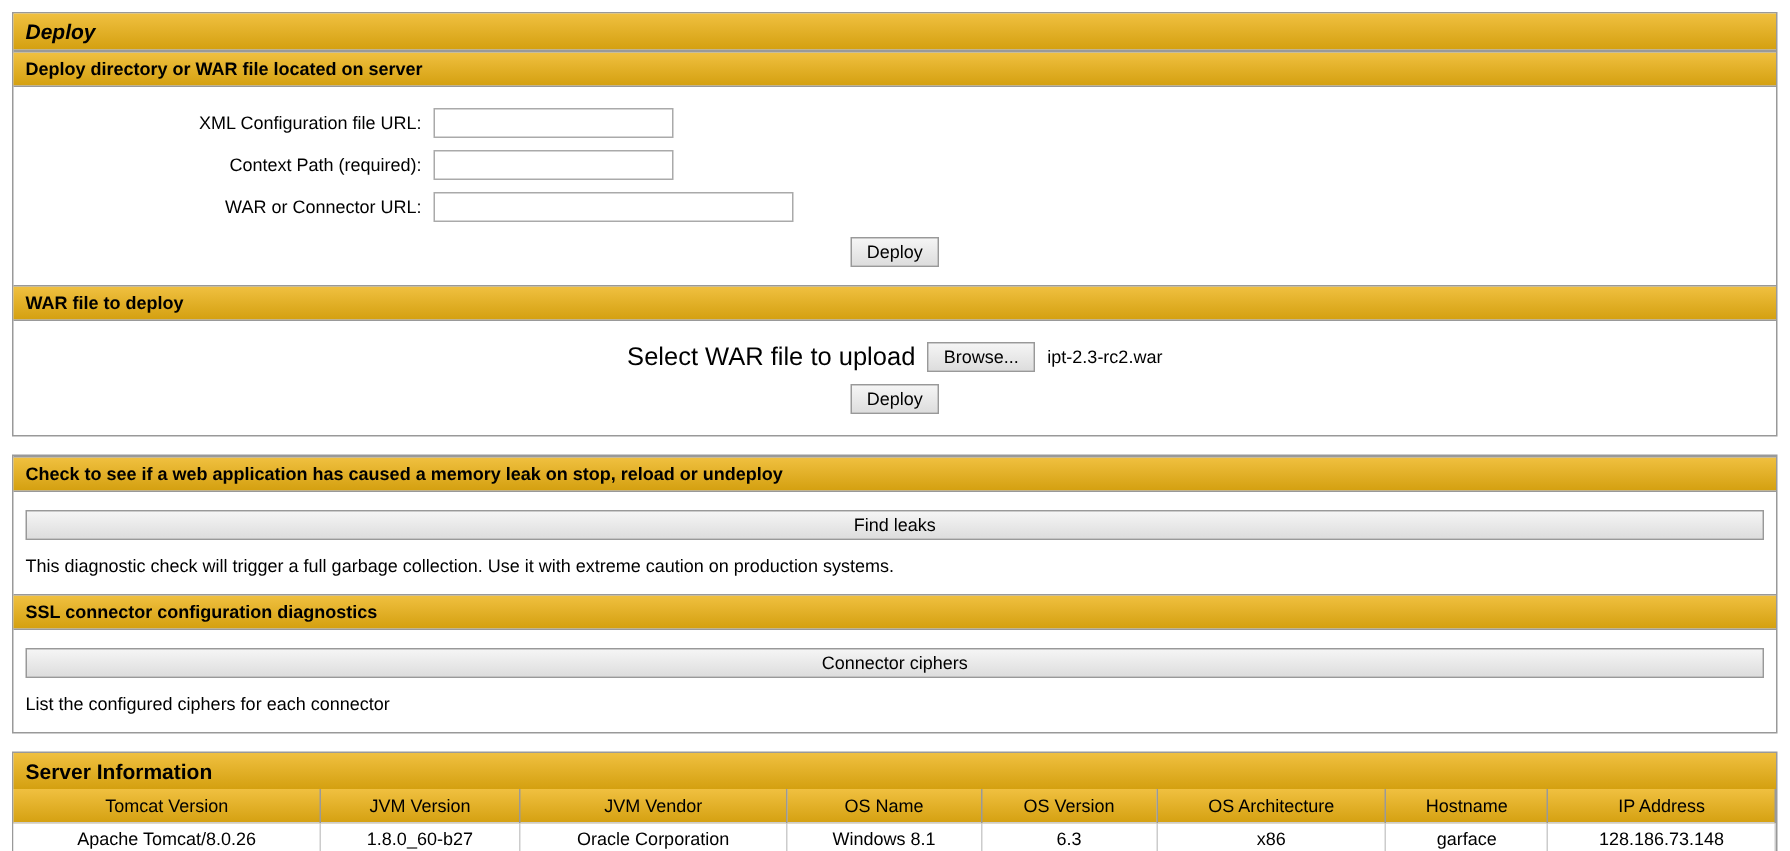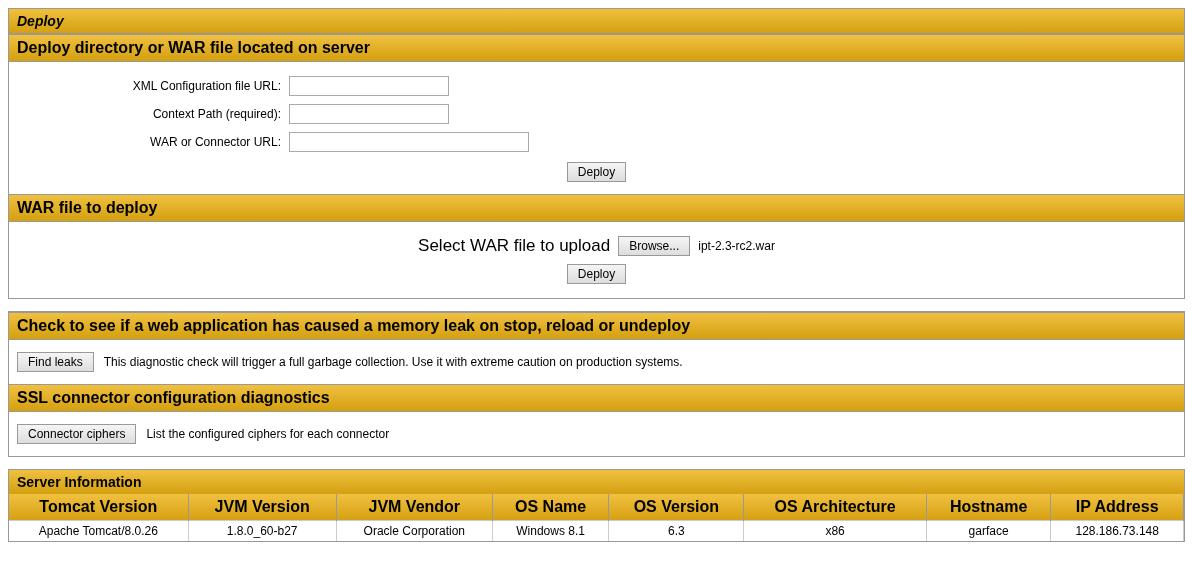--- a/index.html
+++ b/index.html
@@ -17,7 +17,7 @@
     .subsection-title {
       background: linear-gradient(to bottom, #f0c040, #d4a010);
       font-weight: bold;
-      font-size: 16px;
+      font-size: 12px;
       padding: 4px 8px;
       border-bottom: 1px solid #999;
       border-top: 1px solid #999;

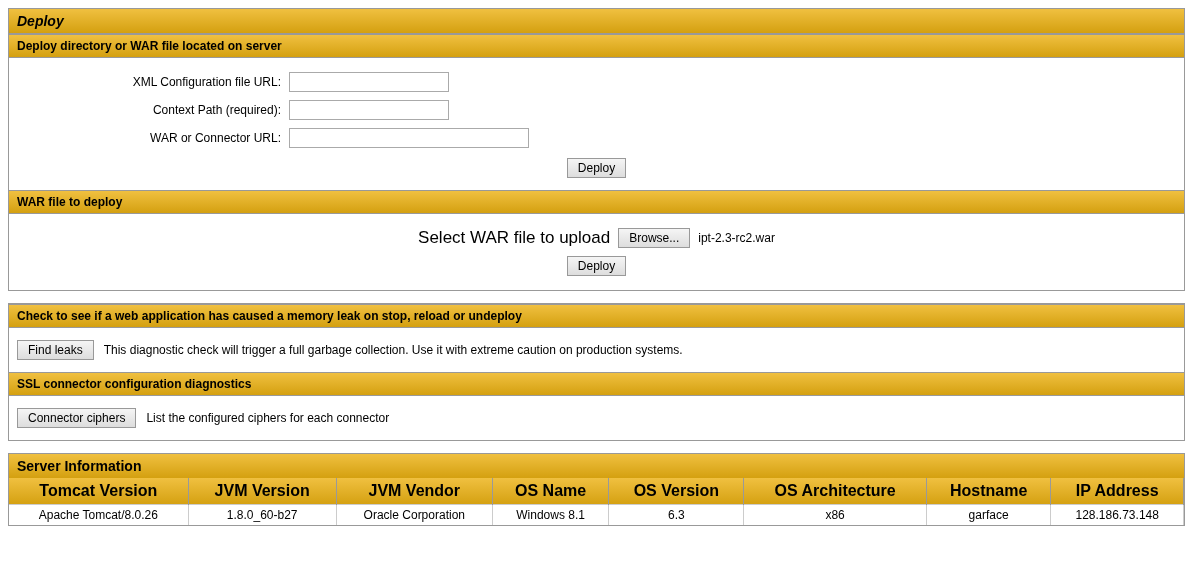--- a/index.html
+++ b/index.html
@@ -46,7 +46,7 @@
     .war-filename { font-size: 12px; margin-left: 4px; }
 
     .diagnostics-body { padding: 8px; }
-    .diag-row { display: flex; align-items: center; gap: 10px; padding: 4px 0; }
+    .diag-row { display: flex; gap: 10px; padding: 4px 0; flex-direction: column; }
     .diag-text { font-size: 12px; }
 
     .server-info { margin: 8px; border: 1px solid #999; }

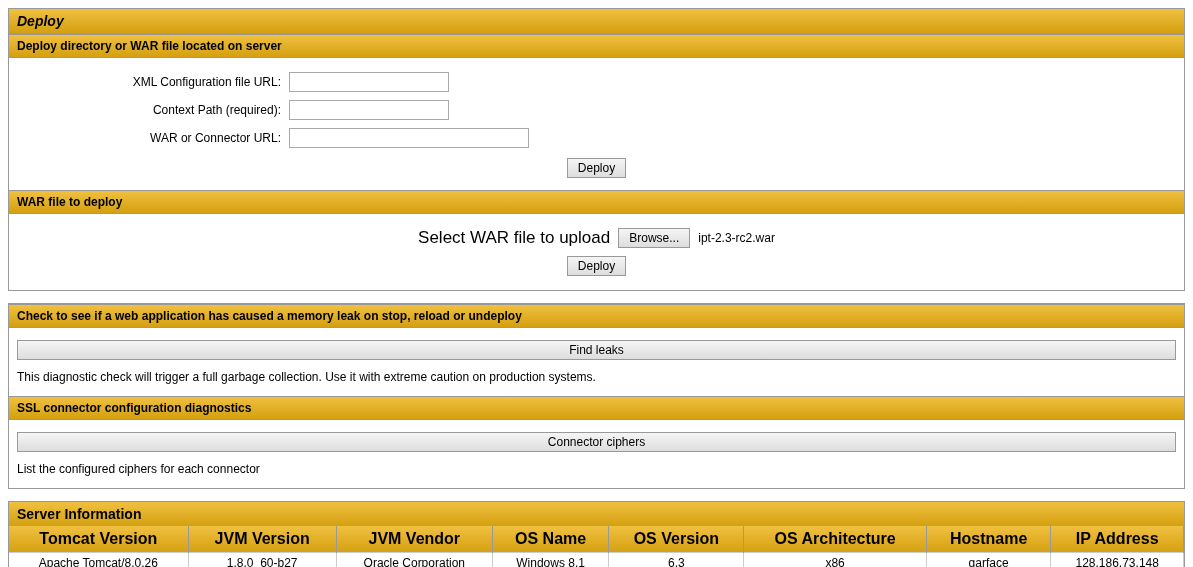--- a/index.html
+++ b/index.html
@@ -58,7 +58,7 @@
     }
     table { width: 100%; border-collapse: collapse; }
     thead tr { background: linear-gradient(to bottom, #f0c040, #d4a010); }
-    thead th { padding: 4px 8px; font-size: 16px; font-weight: bold; border-right: 1px solid #999; text-align: center; }
+    thead th { padding: 4px 8px; font-size: 12px; font-weight: normal; border-right: 1px solid #999; text-align: center; }
     tbody tr { background: #fff; }
     tbody td { padding: 3px 8px; font-size: 12px; border-right: 1px solid #ccc; border-top: 1px solid #ccc; text-align: center; }
   </style>

